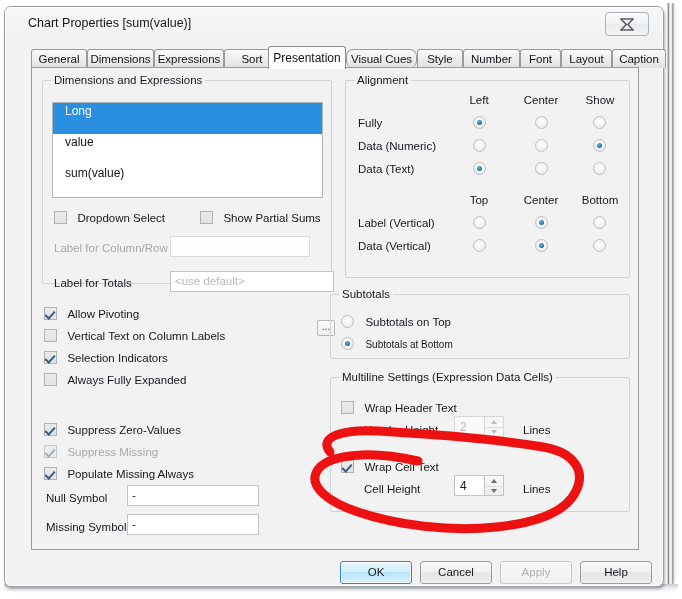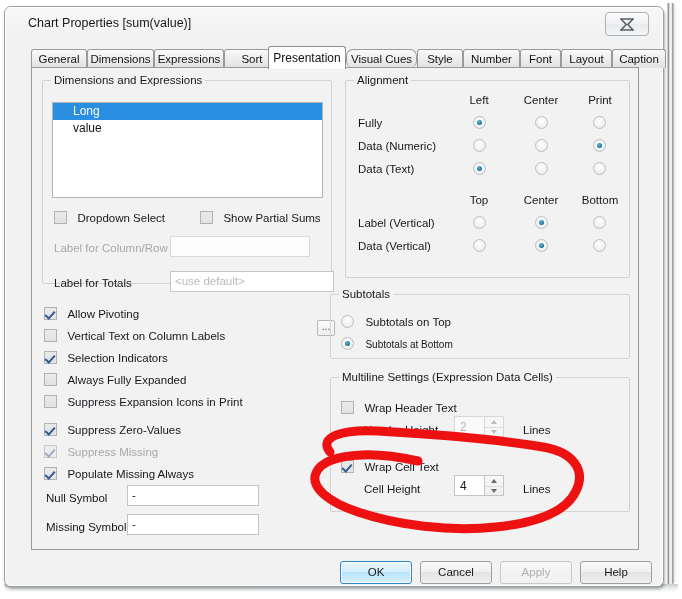--- a/index.html
+++ b/index.html
@@ -374,7 +374,7 @@
 
         <div class="hdr-col" style="left:113px;top:13px;width:40px;">Left</div>
         <div class="hdr-col" style="left:172px;top:13px;width:46px;">Center</div>
-        <div class="hdr-col" style="left:233px;top:13px;width:42px;">Print</div>
+        <div class="hdr-col" style="left:233px;top:13px;width:42px;">Show</div>
 
         <div class="row-label" style="left:12px;top:36px;">Fully</div>
         <div class="row-label" style="left:12px;top:59px;">Data (Numeric)</div>

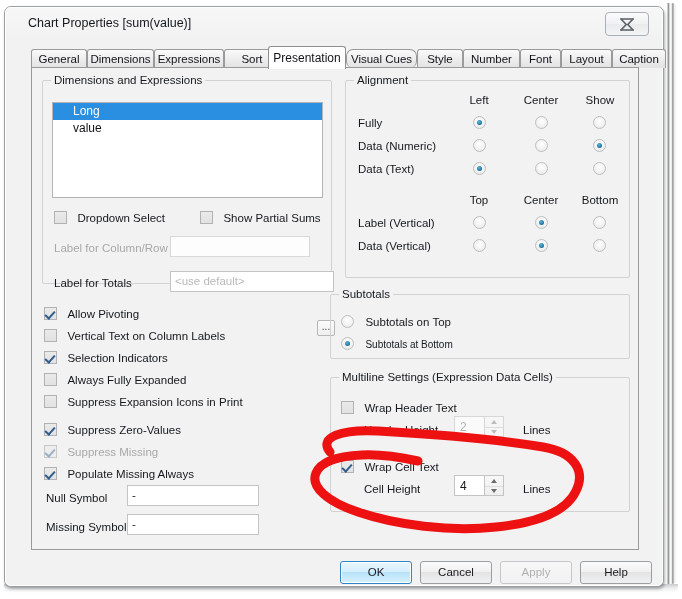--- a/index.html
+++ b/index.html
@@ -145,8 +145,8 @@
     overflow: hidden;
   }
   .listitem {
-    height: 17px; line-height: 17px;
-    padding-left: 20px;
+    height: 31px; line-height: 17px;
+    padding-left: 12px;
     font-size: 12px;
     color: #111316;
     white-space: nowrap;

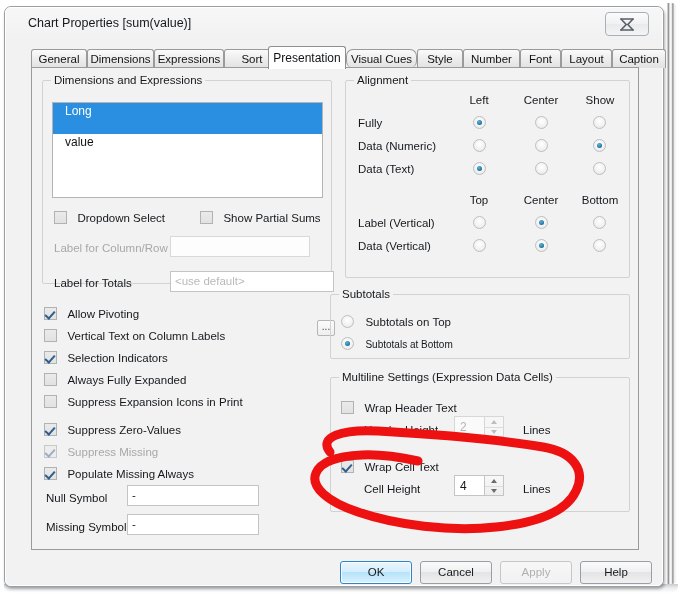--- a/index.html
+++ b/index.html
@@ -349,6 +349,7 @@
         <div id="dimlist">
           <div class="listitem selected">Long</div>
           <div class="listitem">value</div>
+          <div class="listitem">sum(value)</div>
         </div>
 
         <div style="position:absolute;left:11px;top:127px;">

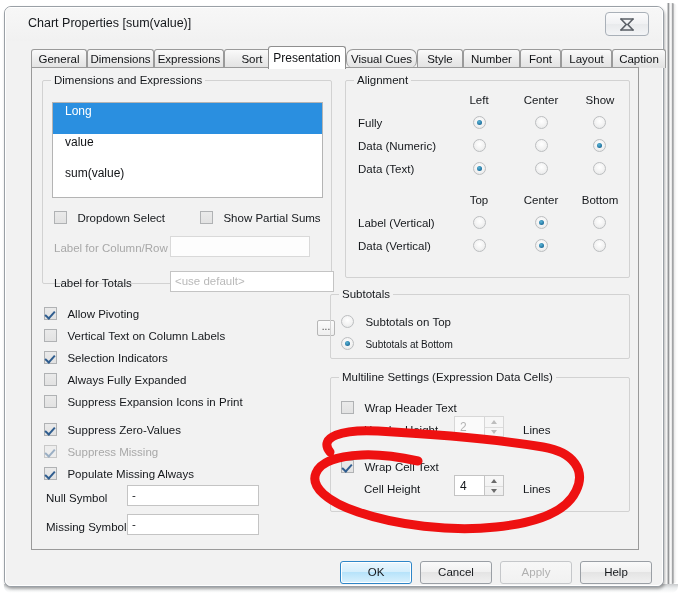--- a/index.html
+++ b/index.html
@@ -425,10 +425,6 @@
         <span class="cb"></span>
         <span style="font-size:11.5px;color:#15181c;margin-left:6px;">Always Fully Expanded</span>
       </div>
-      <div style="position:absolute;left:12px;top:324px;">
-        <span class="cb"></span>
-        <span style="font-size:11.5px;color:#15181c;margin-left:6px;">Suppress Expansion Icons in Print</span>
-      </div>
       <div style="position:absolute;left:12px;top:352px;">
         <span class="cb checked"></span>
         <span style="font-size:11.5px;color:#15181c;margin-left:6px;">Suppress Zero-Values</span>

